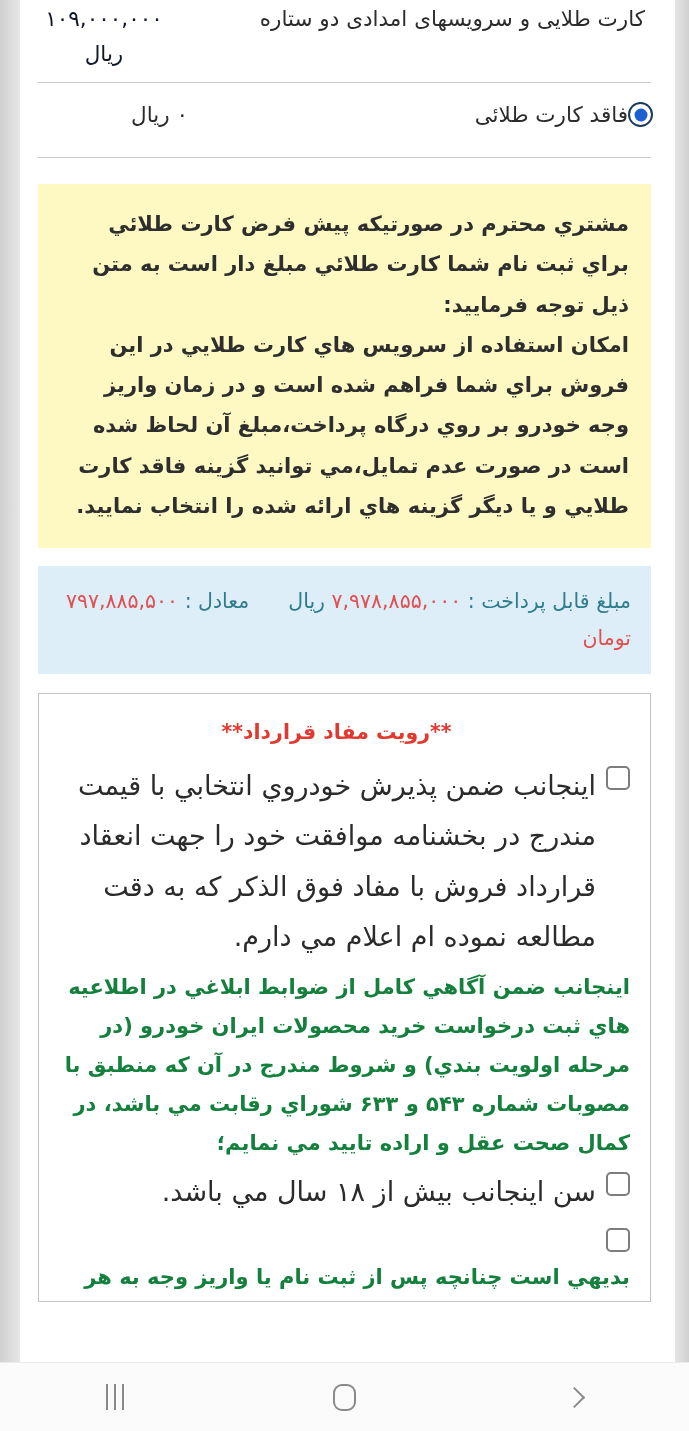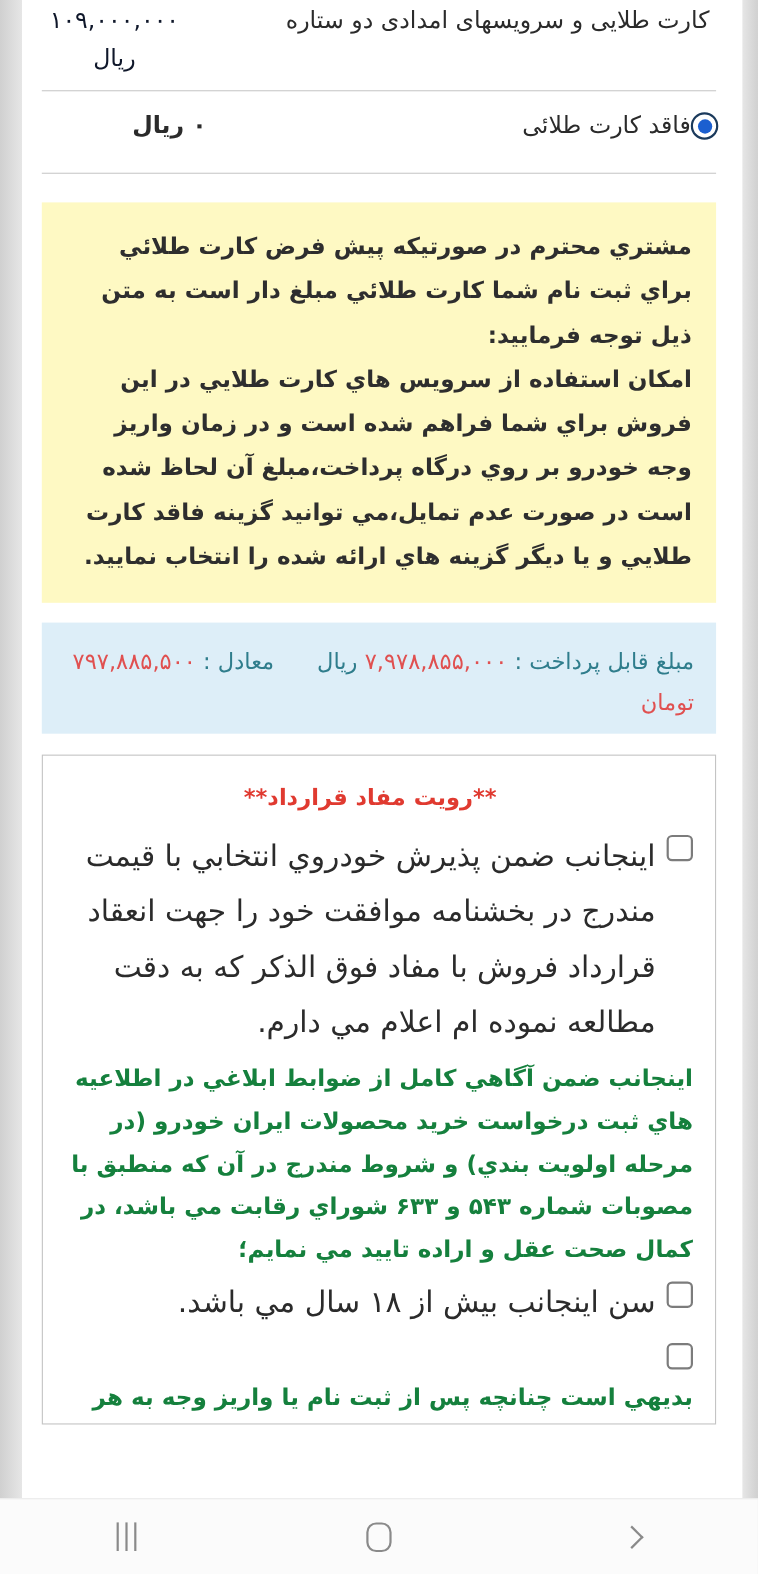--- a/index.html
+++ b/index.html
@@ -123,7 +123,6 @@
     font-size: 21.5px;
     color: #2b2b2b;
     padding-right: 14px;
-    font-weight: bold;
   }
 
   

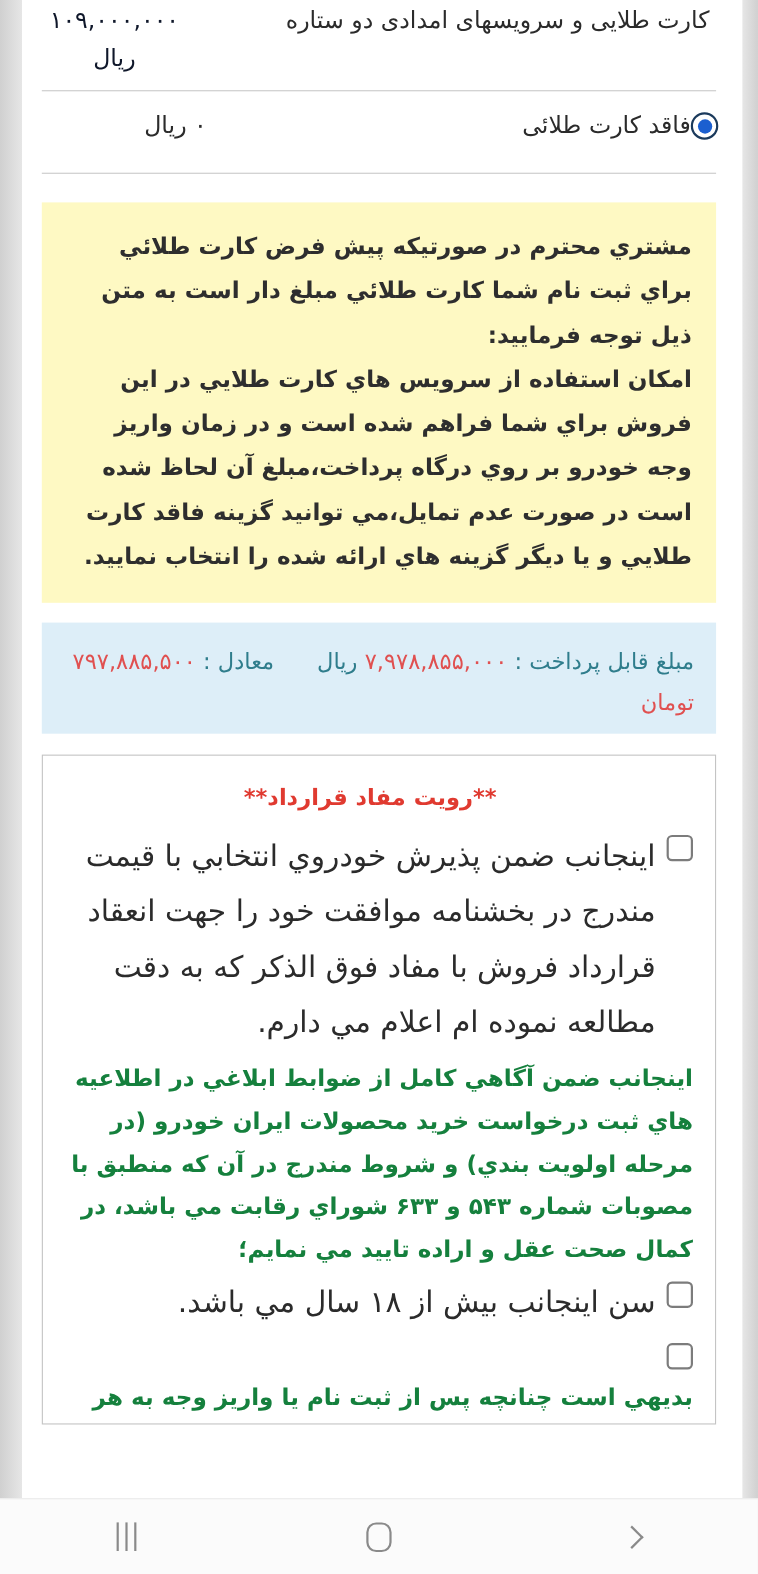--- a/index.html
+++ b/index.html
@@ -143,7 +143,7 @@
   .payable {
     margin: 18px 10px 0 18px;
     background: #ddeef8;
-    padding: 17px 20px 11px 20px;
+    padding: 17px 20px 18px 20px;
     font-size: 20.5px;
     line-height: 1.78;
     text-align: right;

